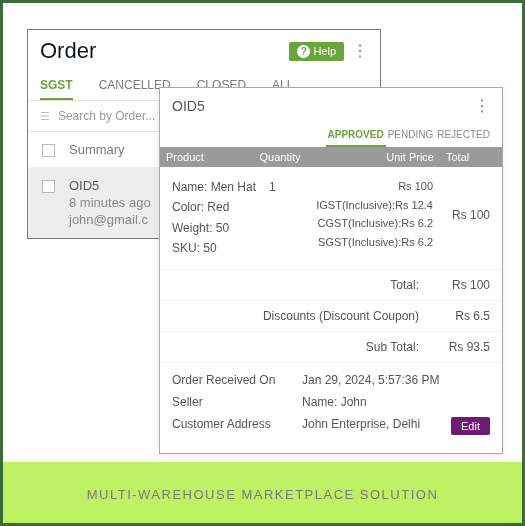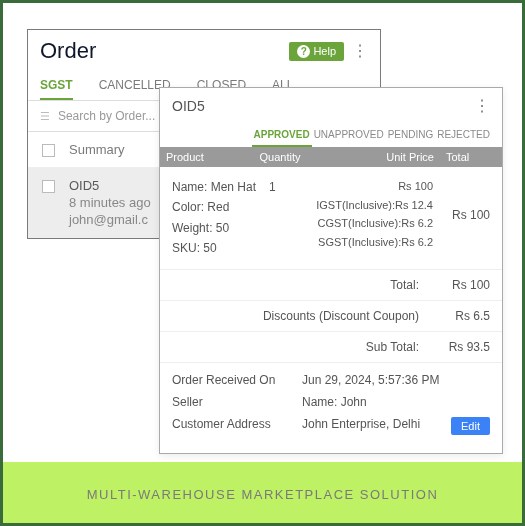--- a/index.html
+++ b/index.html
@@ -106,7 +106,6 @@
     </div>
     <div class="tabs2">
       <div class="tab2 active">APPROVED</div>
-      <div class="tab2">UNAPPROVED</div>
       <div class="tab2">PENDING</div>
       <div class="tab2">REJECTED</div>
     </div>

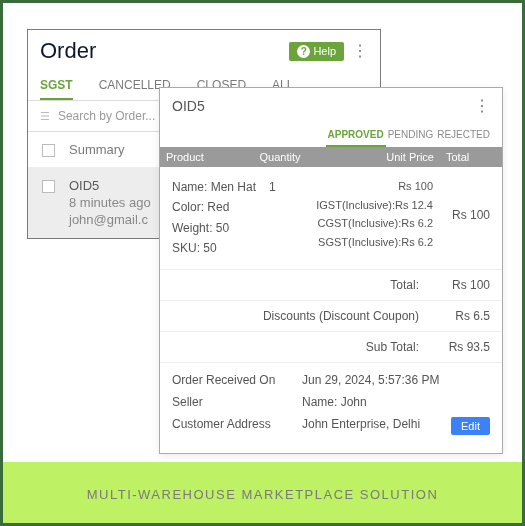--- a/index.html
+++ b/index.html
@@ -148,7 +148,7 @@
     <div class="info-block">
       <div class="info-row">
         <div class="k">Order Received On</div>
-        <div class="v">Jun 29, 2024, 5:57:36 PM</div>
+        <div class="v">Jan 29, 2024, 5:57:36 PM</div>
       </div>
       <div class="info-row">
         <div class="k">Seller</div>

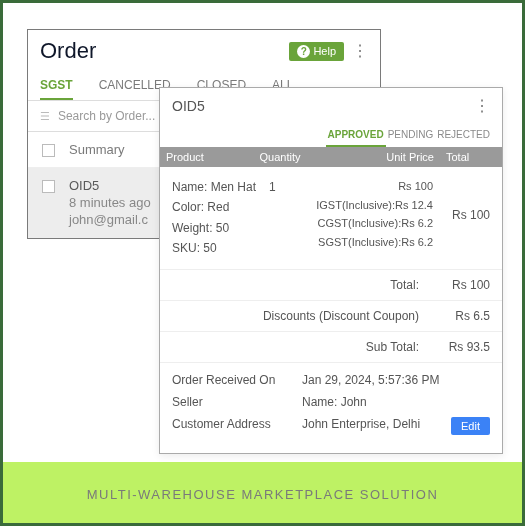--- a/index.html
+++ b/index.html
@@ -52,7 +52,7 @@
 .info-row{display:flex;margin-bottom:8px;}
 .info-row .k{width:130px}
 .info-row .v{flex:1}
-.edit-btn{background:#3b82f6;color:#fff;font-size:11px;padding:3px 10px;border-radius:2px;cursor:pointer}
+.edit-btn{background:#701a75;color:#fff;font-size:11px;padding:3px 10px;border-radius:2px;cursor:pointer}
 </style>
 </head>
 <body>

